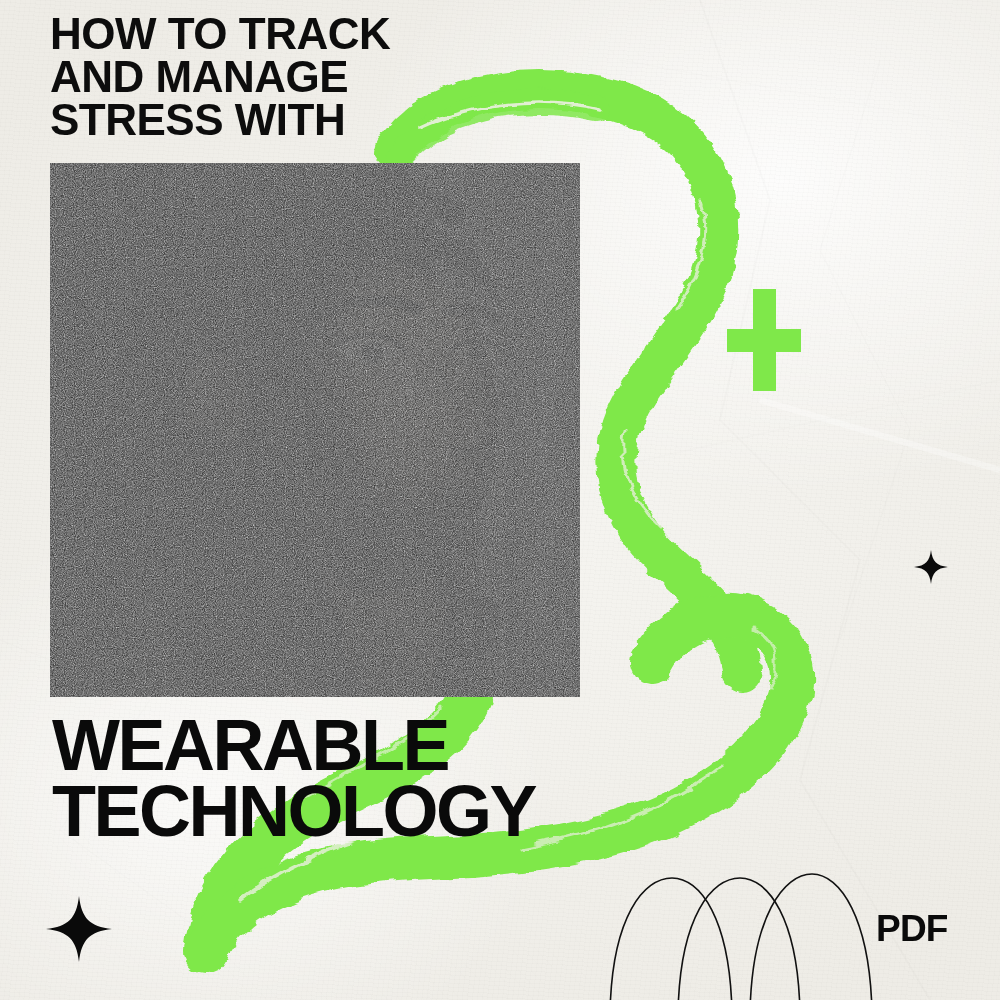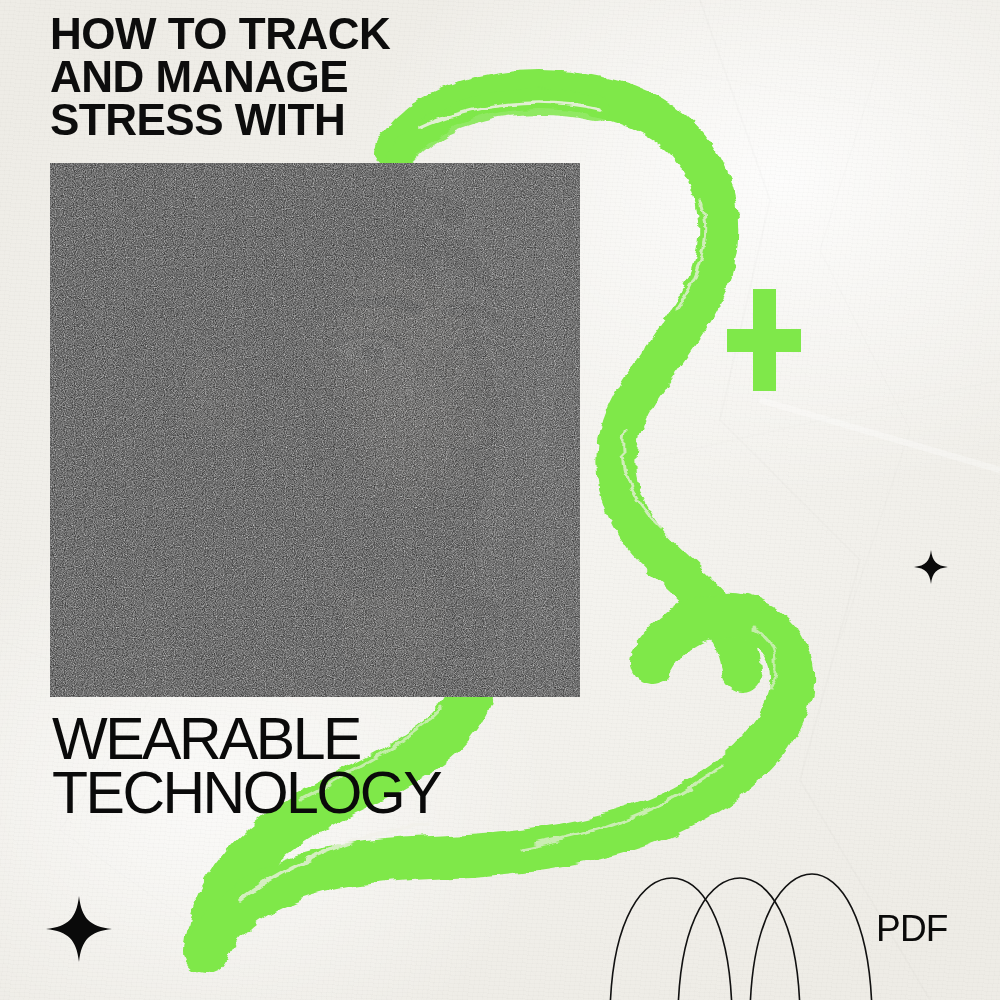--- a/index.html
+++ b/index.html
@@ -130,9 +130,9 @@
     left: 52px;
     top: 712px;
     z-index: 12;
-    font-size: 59px;
+    font-size: 72px;
     line-height: 0.92;
-    font-weight: 400;
+    font-weight: 700;
     letter-spacing: -2.5px;
     color: #0a0a0a;
     text-transform: uppercase;

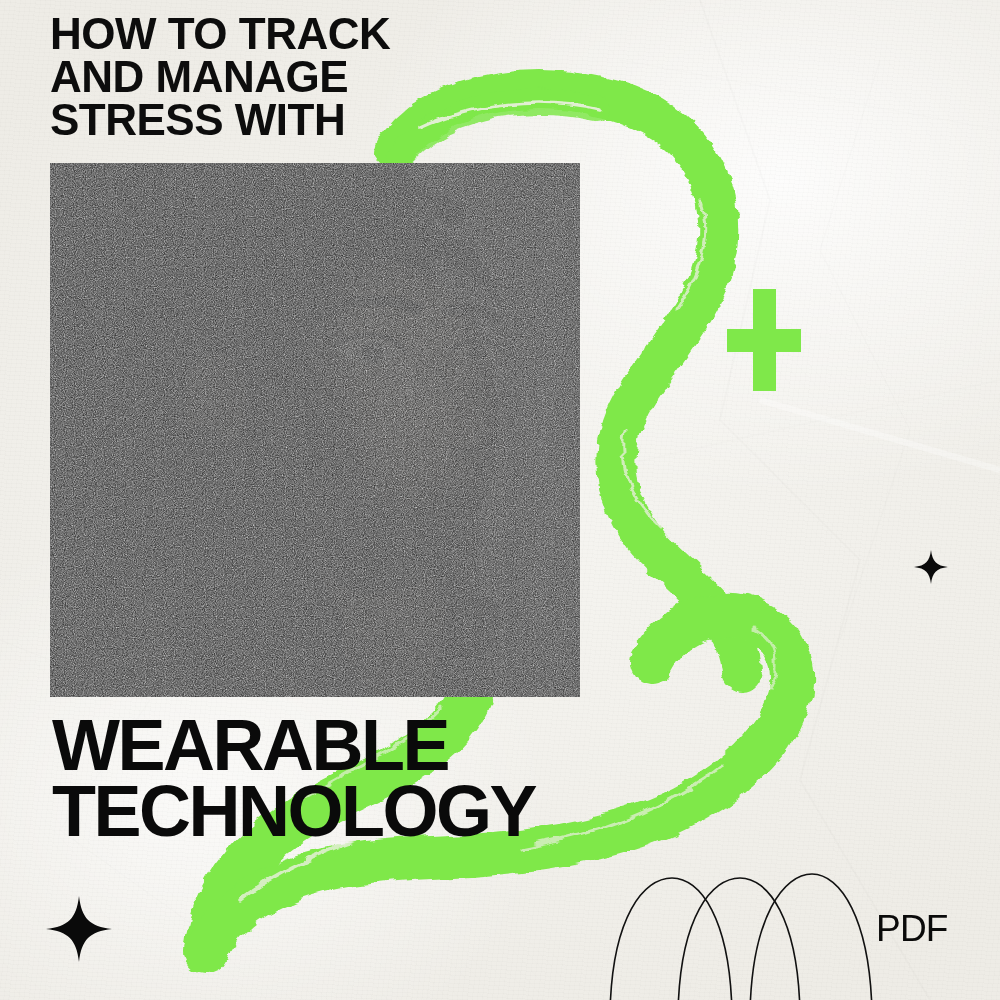--- a/index.html
+++ b/index.html
@@ -167,7 +167,7 @@
     top: 908px;
     z-index: 13;
     font-size: 37px;
-    font-weight: 400;
+    font-weight: 700;
     letter-spacing: -0.8px;
     color: #0a0a0a;
     text-transform: uppercase;

